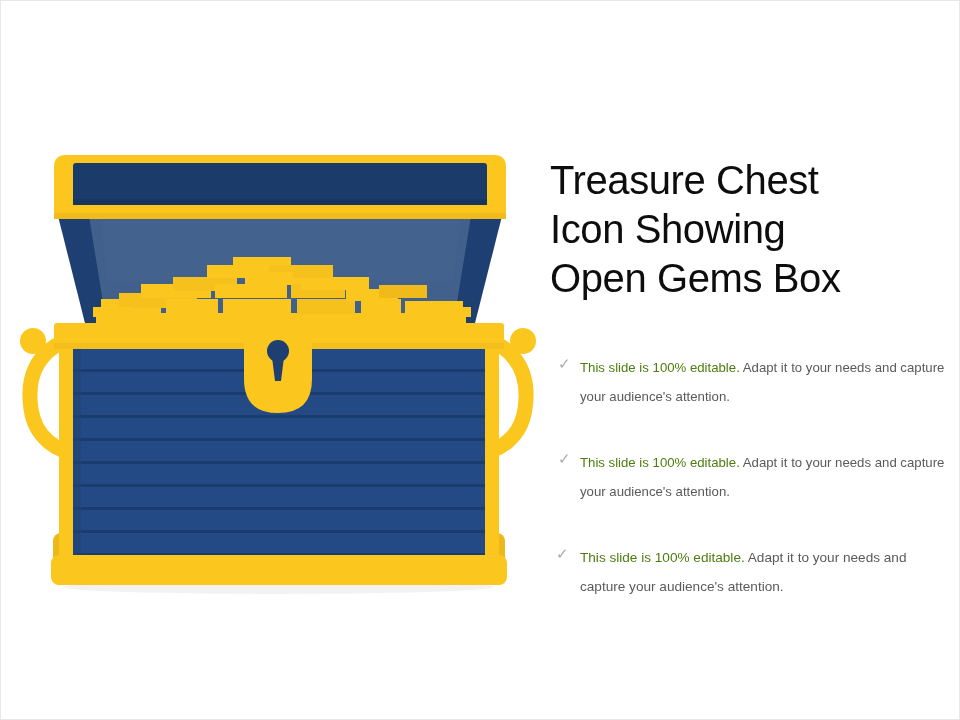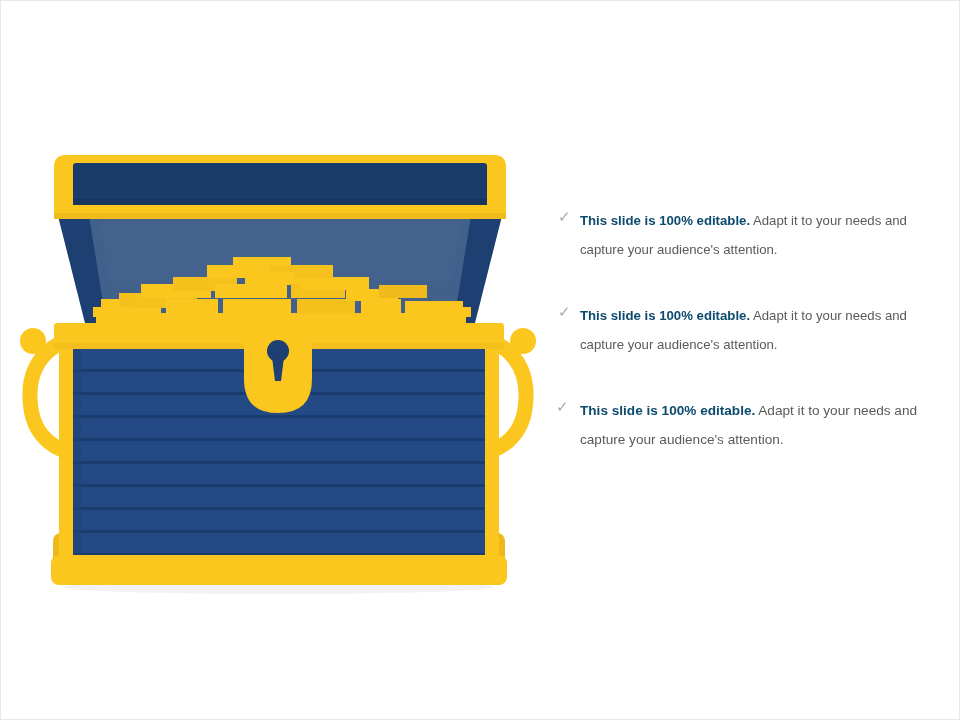--- a/index.html
+++ b/index.html
@@ -206,6 +206,9 @@
 
   <div id="content">
 
+    <h1 id="title">Treasure Chest
+Icon Showing
+Open Gems Box</h1>
 
     <div id="bullets">
 

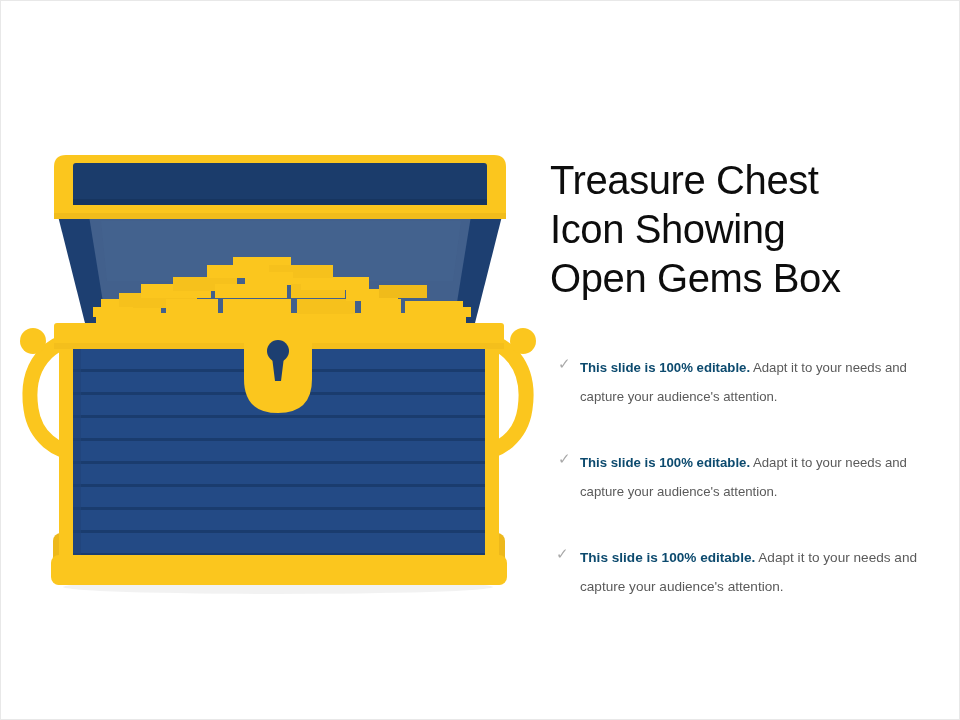--- a/index.html
+++ b/index.html
@@ -80,8 +80,8 @@
     color: #5a5a5a;
   }
   .bullet-text .lead {
-    font-weight: bold;
-    color: #0c4a6e;
+    font-weight: normal;
+    color: #4d7c0f;
   }
   
   .bullet.b3 .bullet-text { font-size: 13.6px; }

